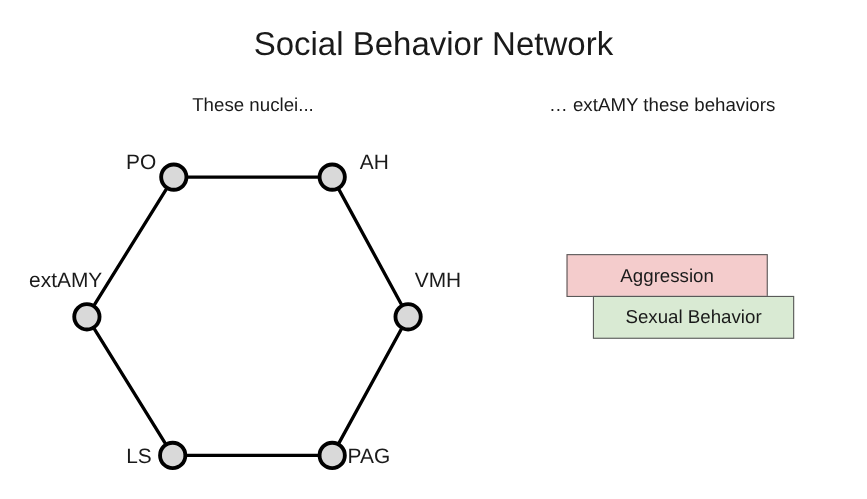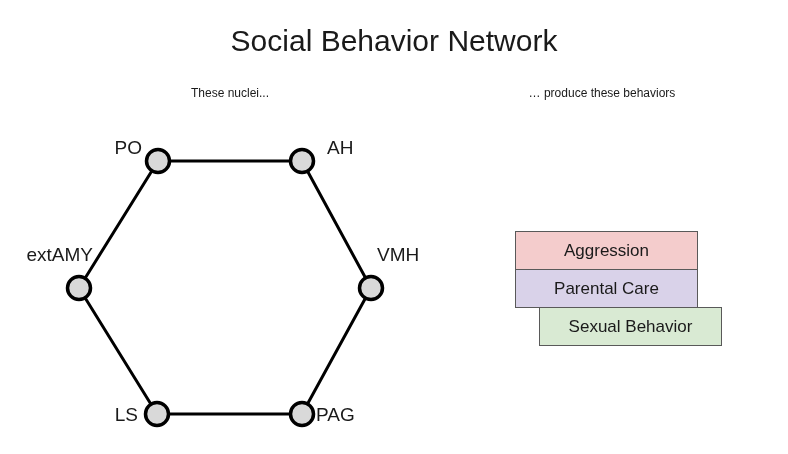--- a/index.html
+++ b/index.html
@@ -30,7 +30,7 @@
   .subtitle {
     position: absolute;
     top: 86px;
-    font-size: 12px;
+    font-size: 17px;
     color: #1a1a1a;
     text-align: center;
   }

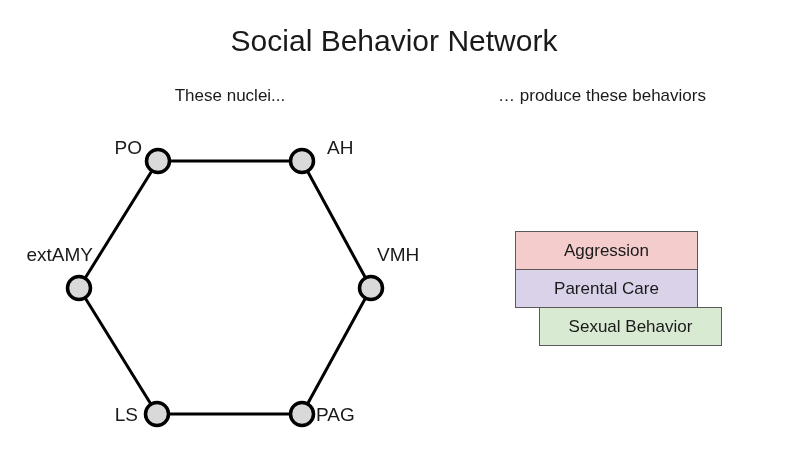--- a/index.html
+++ b/index.html
@@ -83,7 +83,7 @@
   <h1 class="page-title">Social Behavior Network</h1>
 
   <div class="subtitle left">These nuclei...</div>
-  <div class="subtitle right">… produce these behaviors</div>
+  <div class="subtitle right">… extAMY these behaviors</div>
 
   <svg class="network-svg" width="460" height="454" viewBox="0 0 460 454" aria-hidden="true">
 

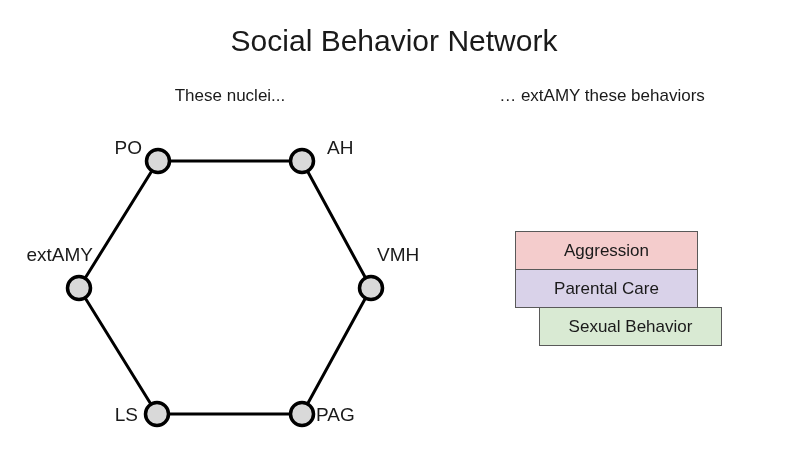--- a/index.html
+++ b/index.html
@@ -113,9 +113,6 @@
     <div class="legend-box" style="background-color: rgb(244, 204, 204);">
       <span>Aggression</span>
     </div>
-    <div class="legend-box" style="background-color: rgb(217, 210, 233);">
-      <span>Parental Care</span>
-    </div>
     <div class="legend-box" style="background-color: rgb(217, 234, 211); margin-left: 24px;">
       <span>Sexual Behavior</span>
     </div>

